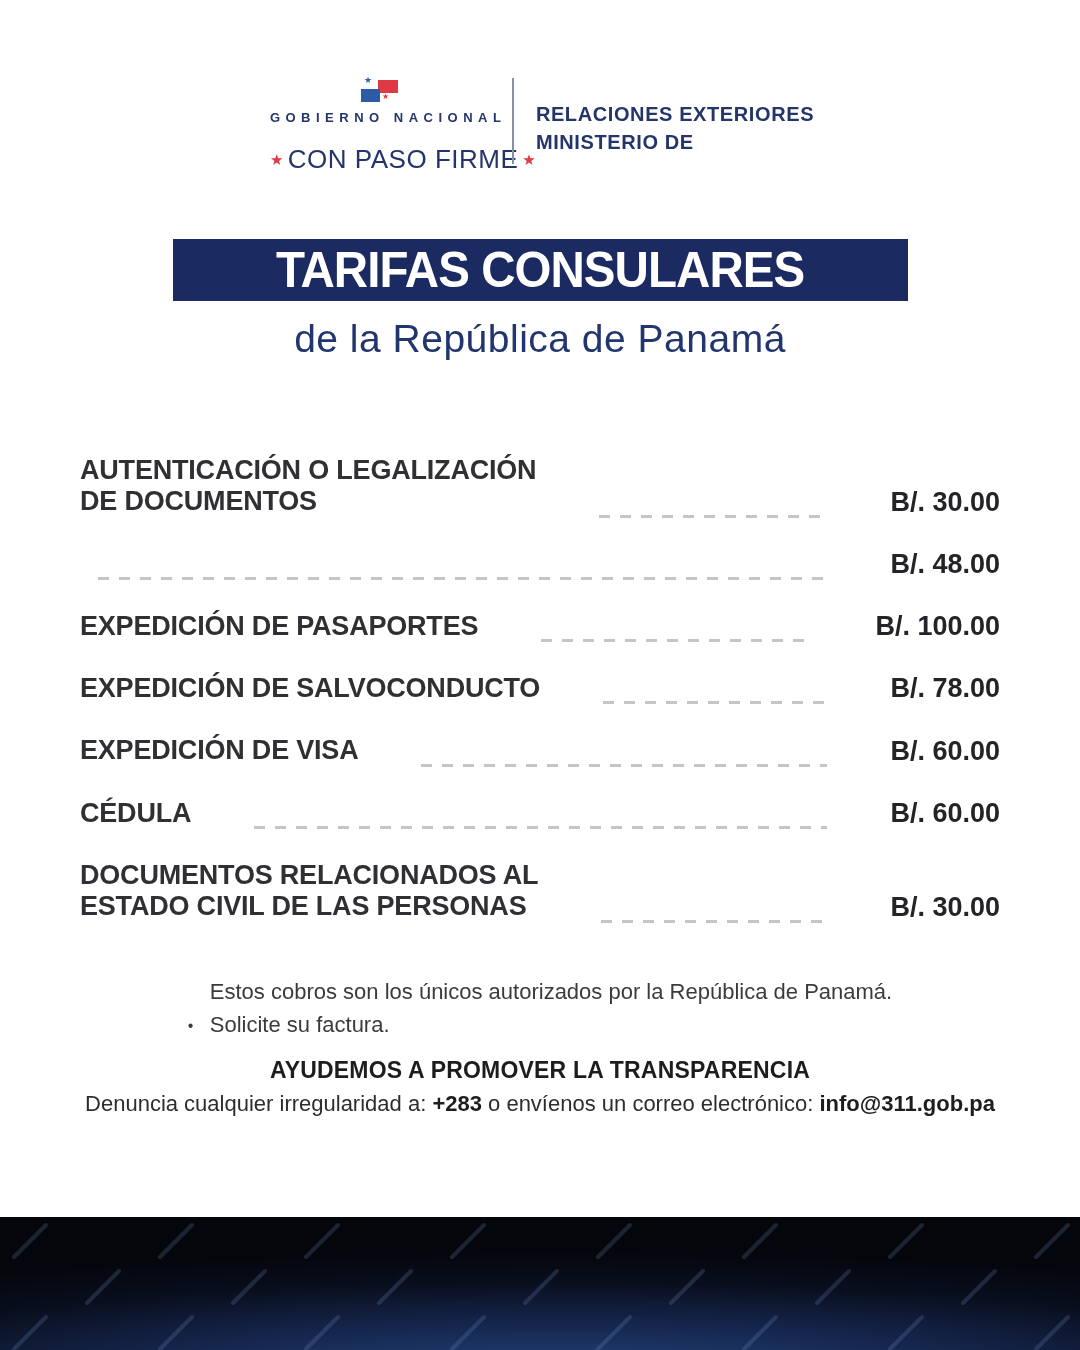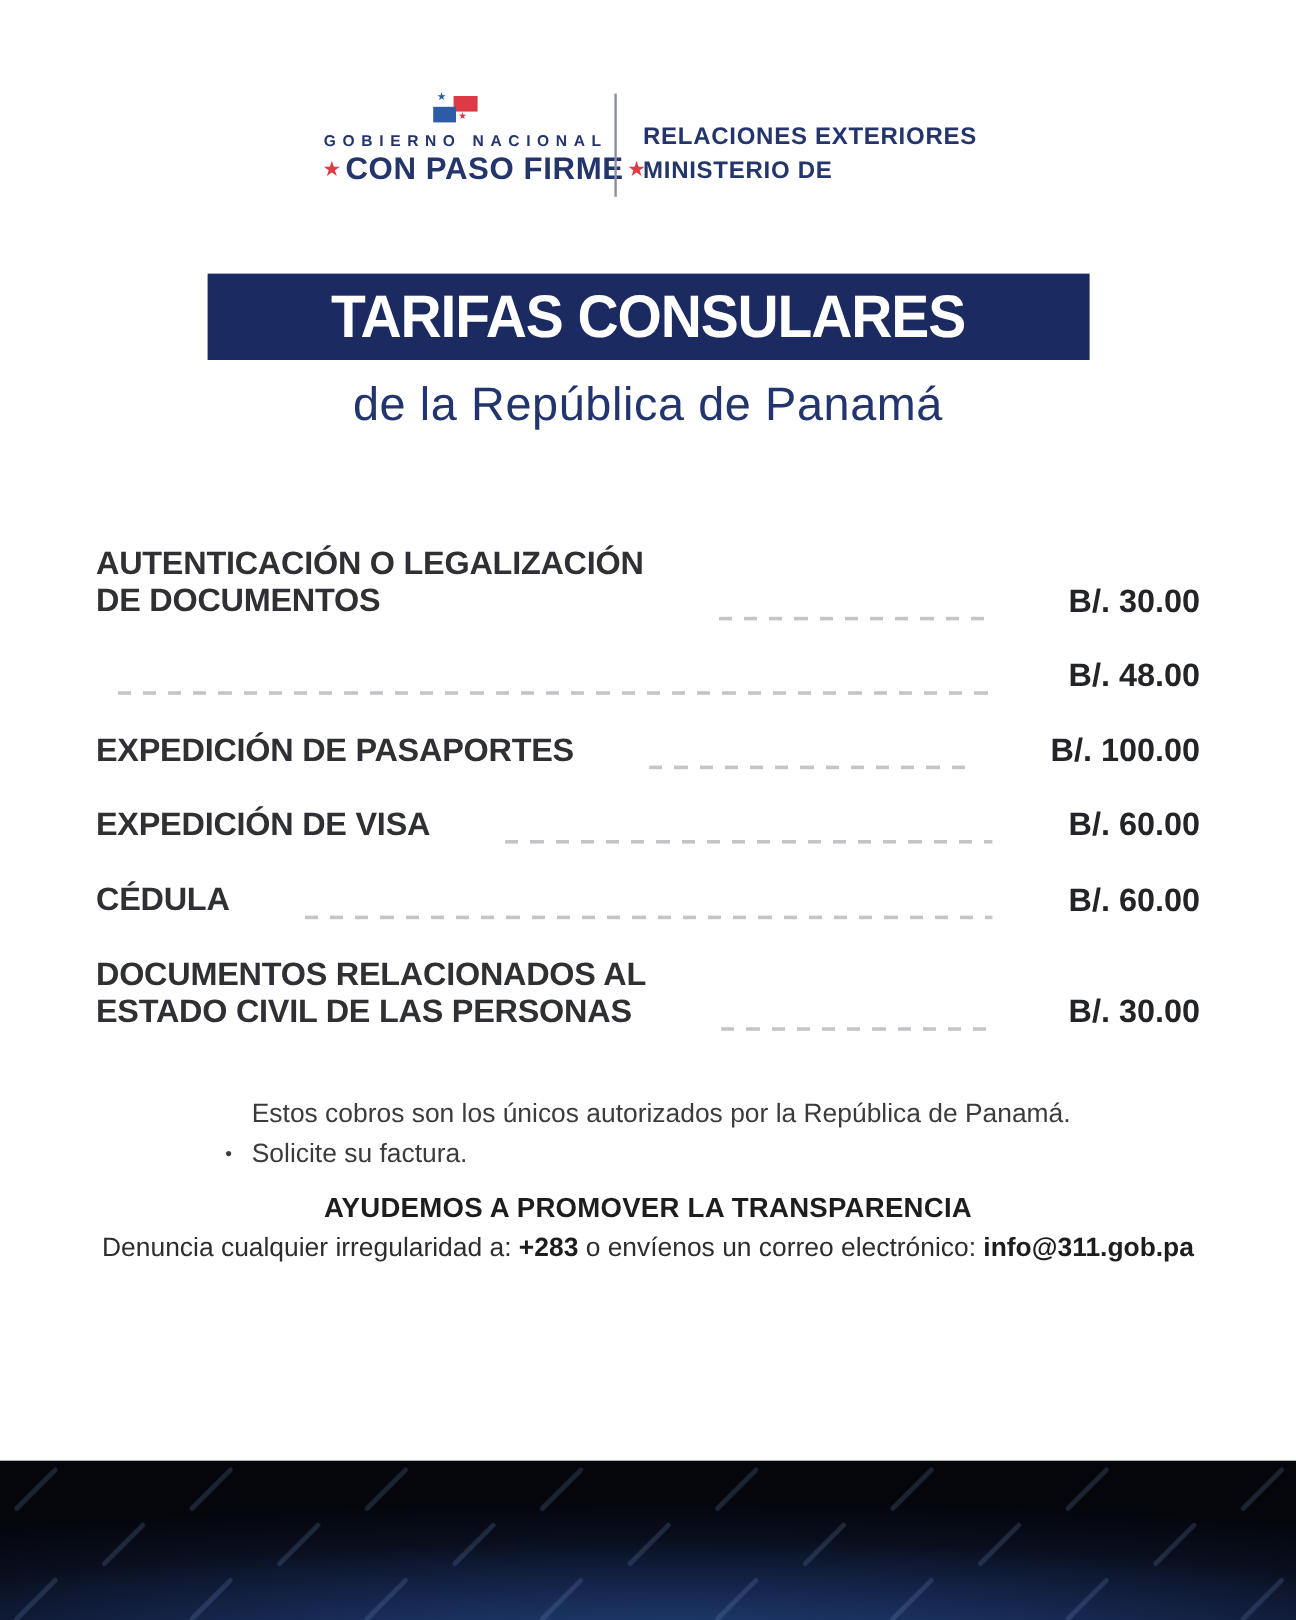--- a/index.html
+++ b/index.html
@@ -35,8 +35,8 @@
     letter-spacing: 5.5px; white-space: nowrap; margin-left: 4px;
   }
   .gob-line2 {
-    margin-top: 0;
-    font-size: 26px; font-weight: bold; color: #23356b;
+    margin-top: 19px;
+    font-size: 26px; font-weight: normal; color: #23356b;
     letter-spacing: 0.5px; white-space: nowrap;
   }
   .gob-line2 .star { color: #e03a43; font-size: 15px; vertical-align: 3px; padding: 0 4px; }

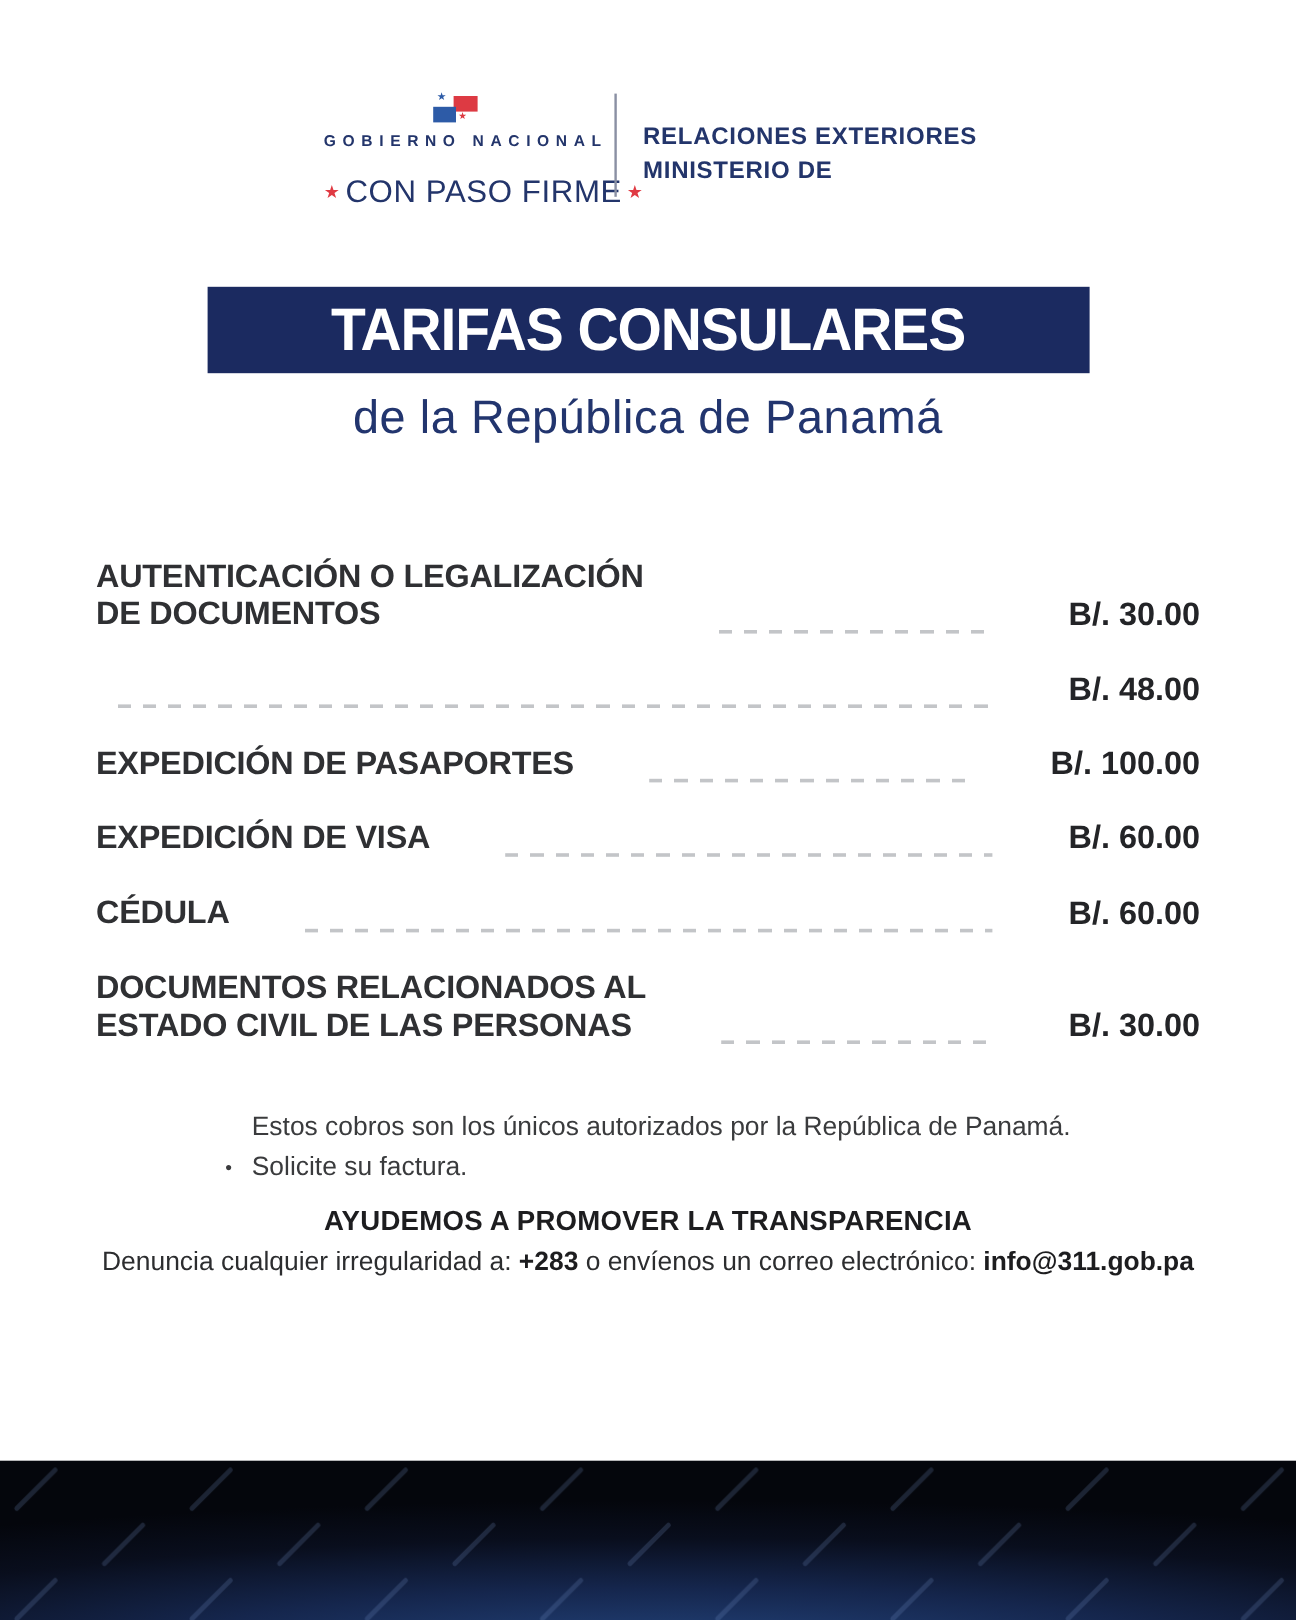--- a/index.html
+++ b/index.html
@@ -53,7 +53,7 @@
 
   
   .banner {
-    width: 735px; height: 72px;
+    width: 735px; height: 62px;
     margin: 64px auto 0 auto;
     background: #1b2a60;
     display: flex; align-items: center; justify-content: center;

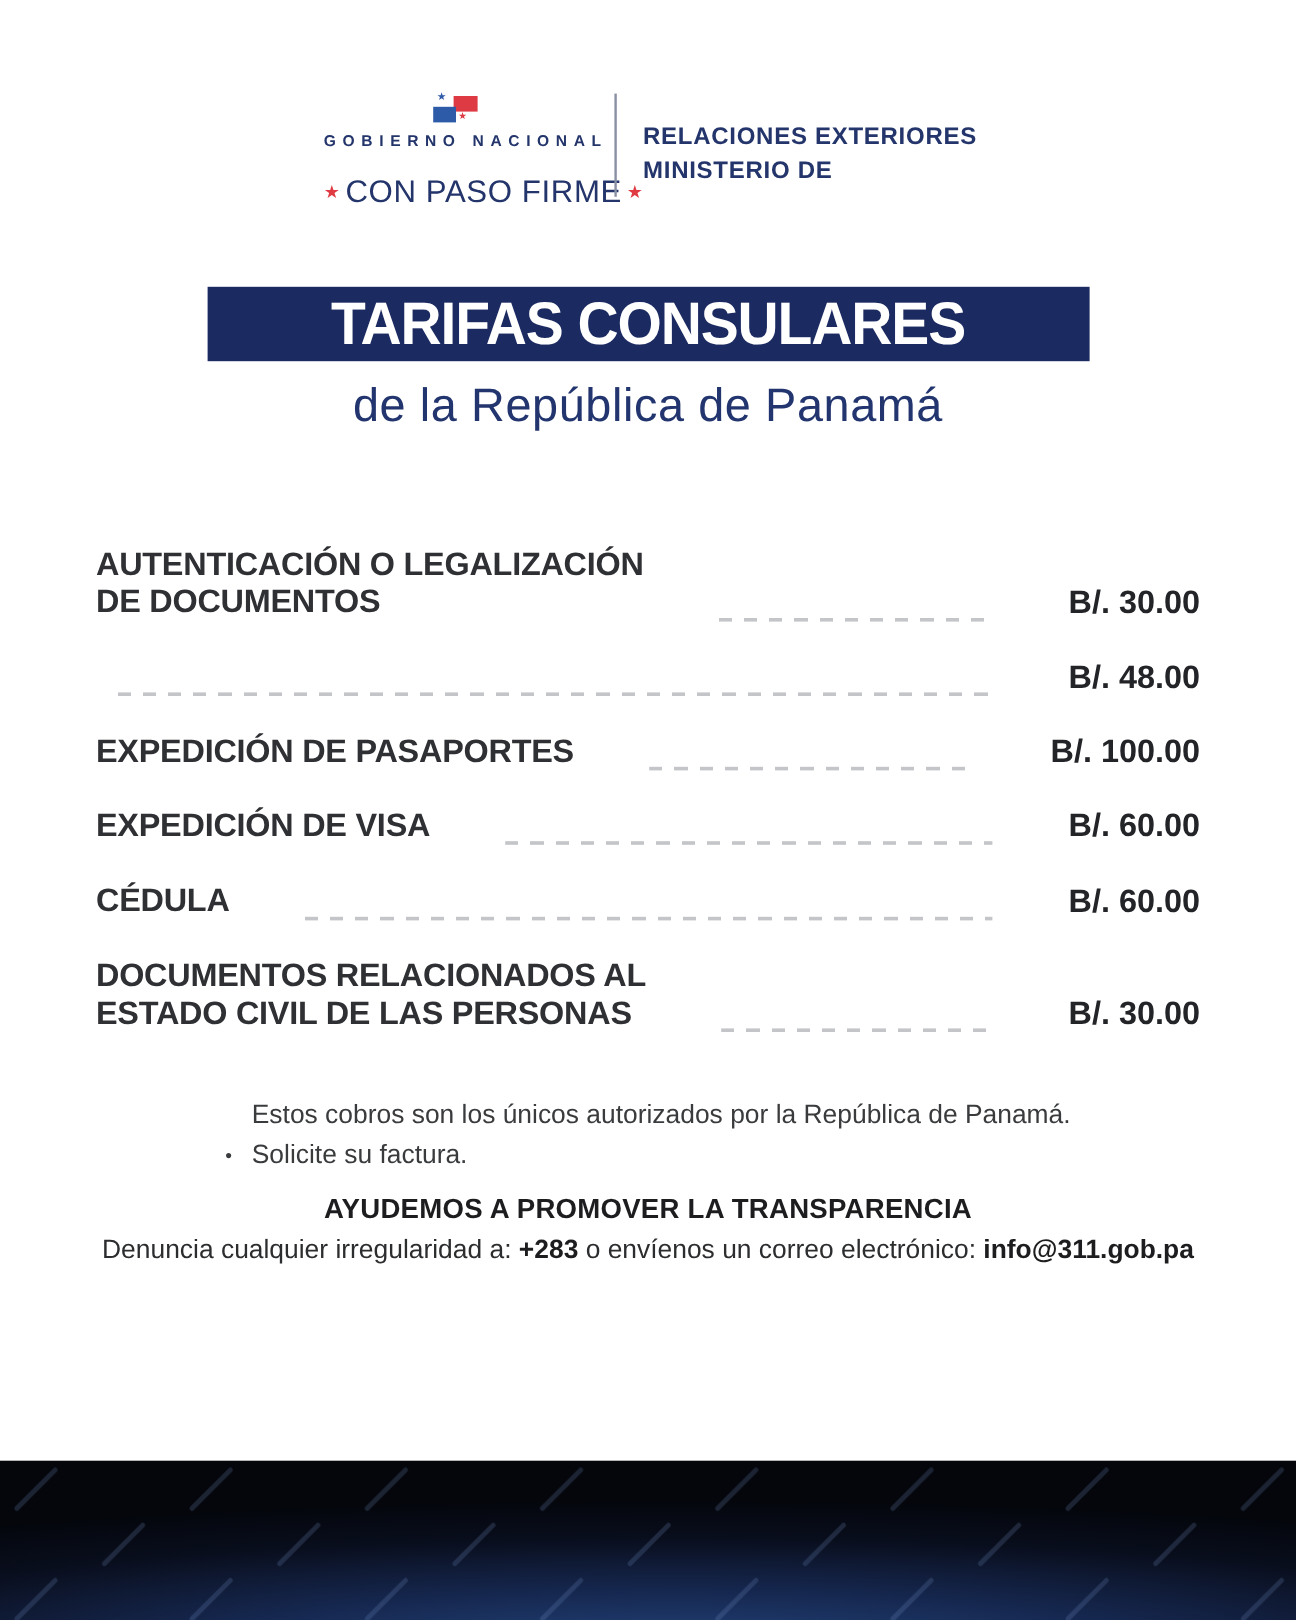--- a/index.html
+++ b/index.html
@@ -170,6 +170,11 @@
         <div class="price">B/. 100.00</div>
       </div>
 
+      <div class="row">
+        <div class="label"><span>EXPEDICIÓN DE SALVOCONDUCTO</span></div>
+        <div class="leader"></div>
+        <div class="price">B/. 78.00</div>
+      </div>
 
       <div class="row">
         <div class="label"><span>EXPEDICIÓN DE VISA</span></div>

